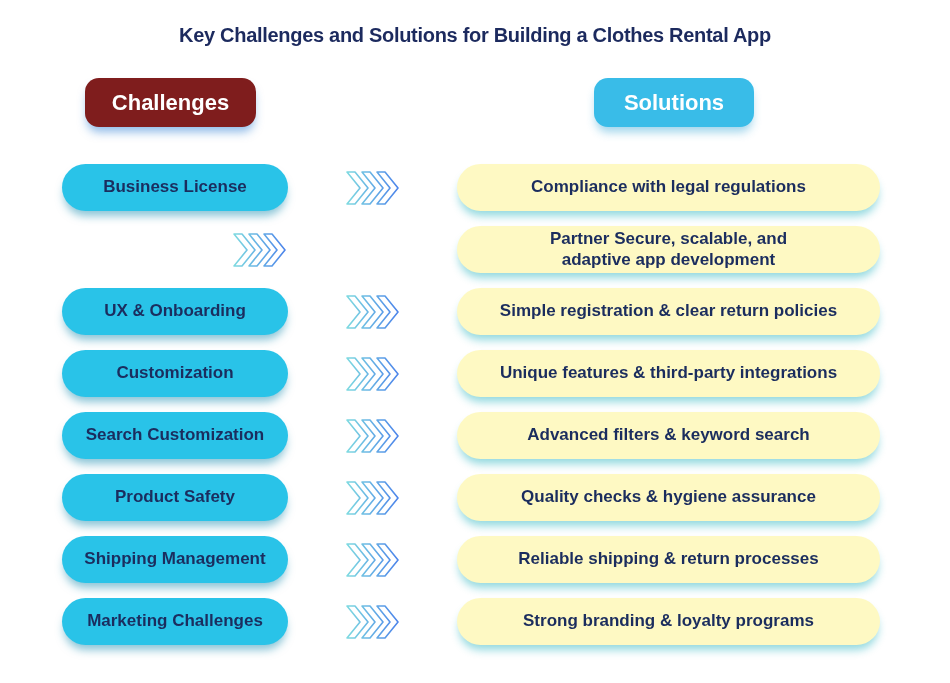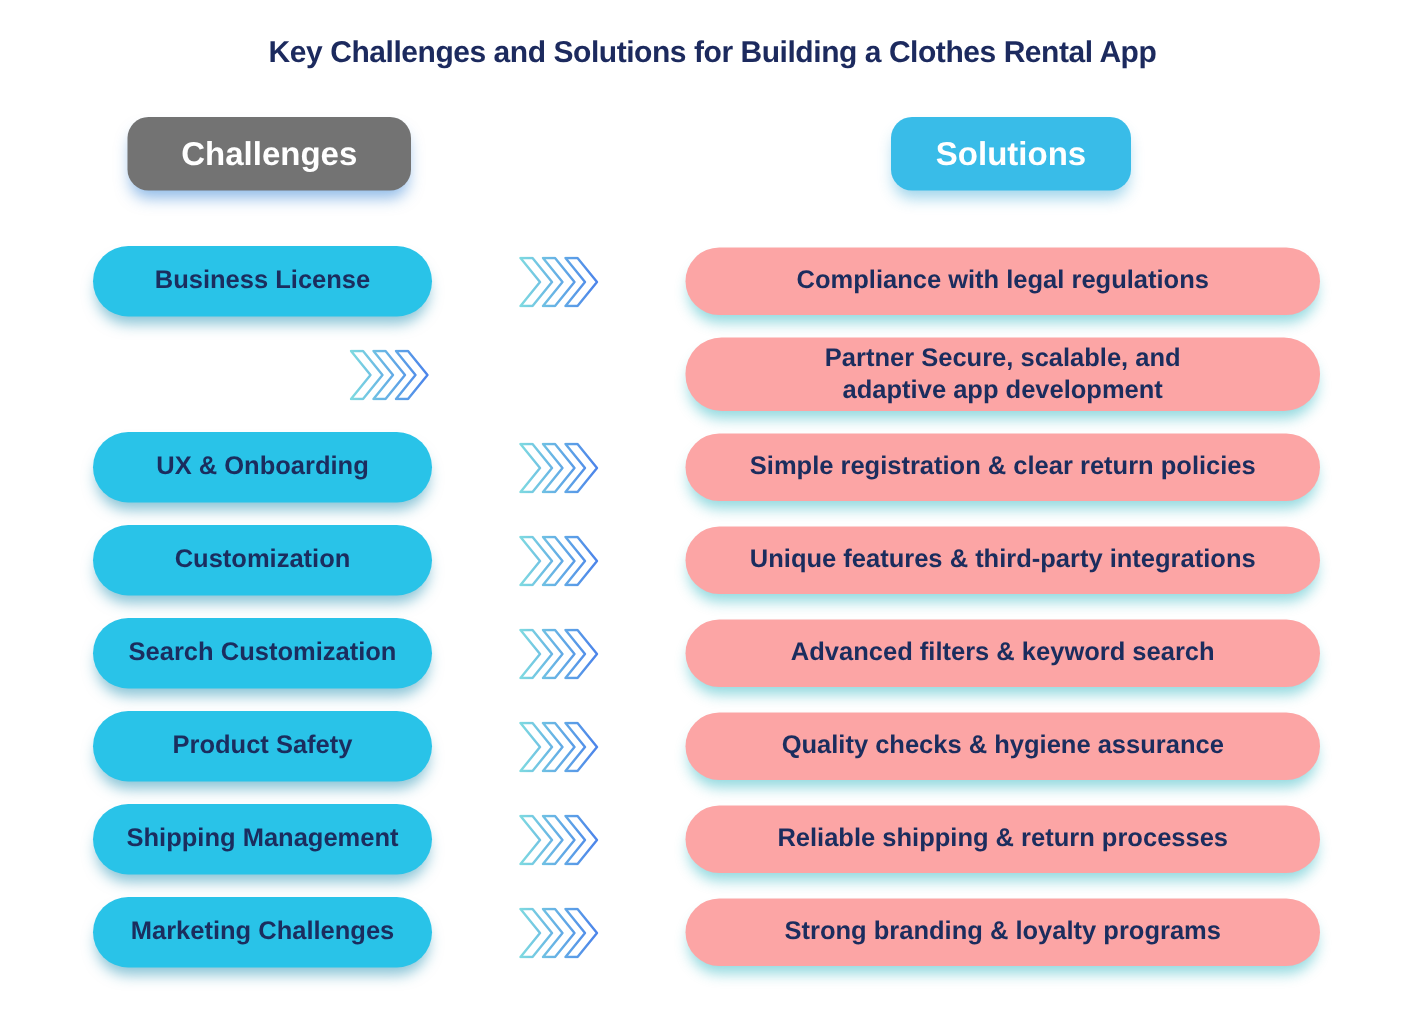--- a/index.html
+++ b/index.html
@@ -37,8 +37,8 @@
   }
   .col-header.challenges {
     left: 85px;
-    width: 189px;
-    background: #737373;
+    width: 171px;
+    background: #7f1d1d;
     box-shadow: 0 7px 10px -2px rgba(33, 120, 210, 0.5);
   }
   .col-header.solutions {

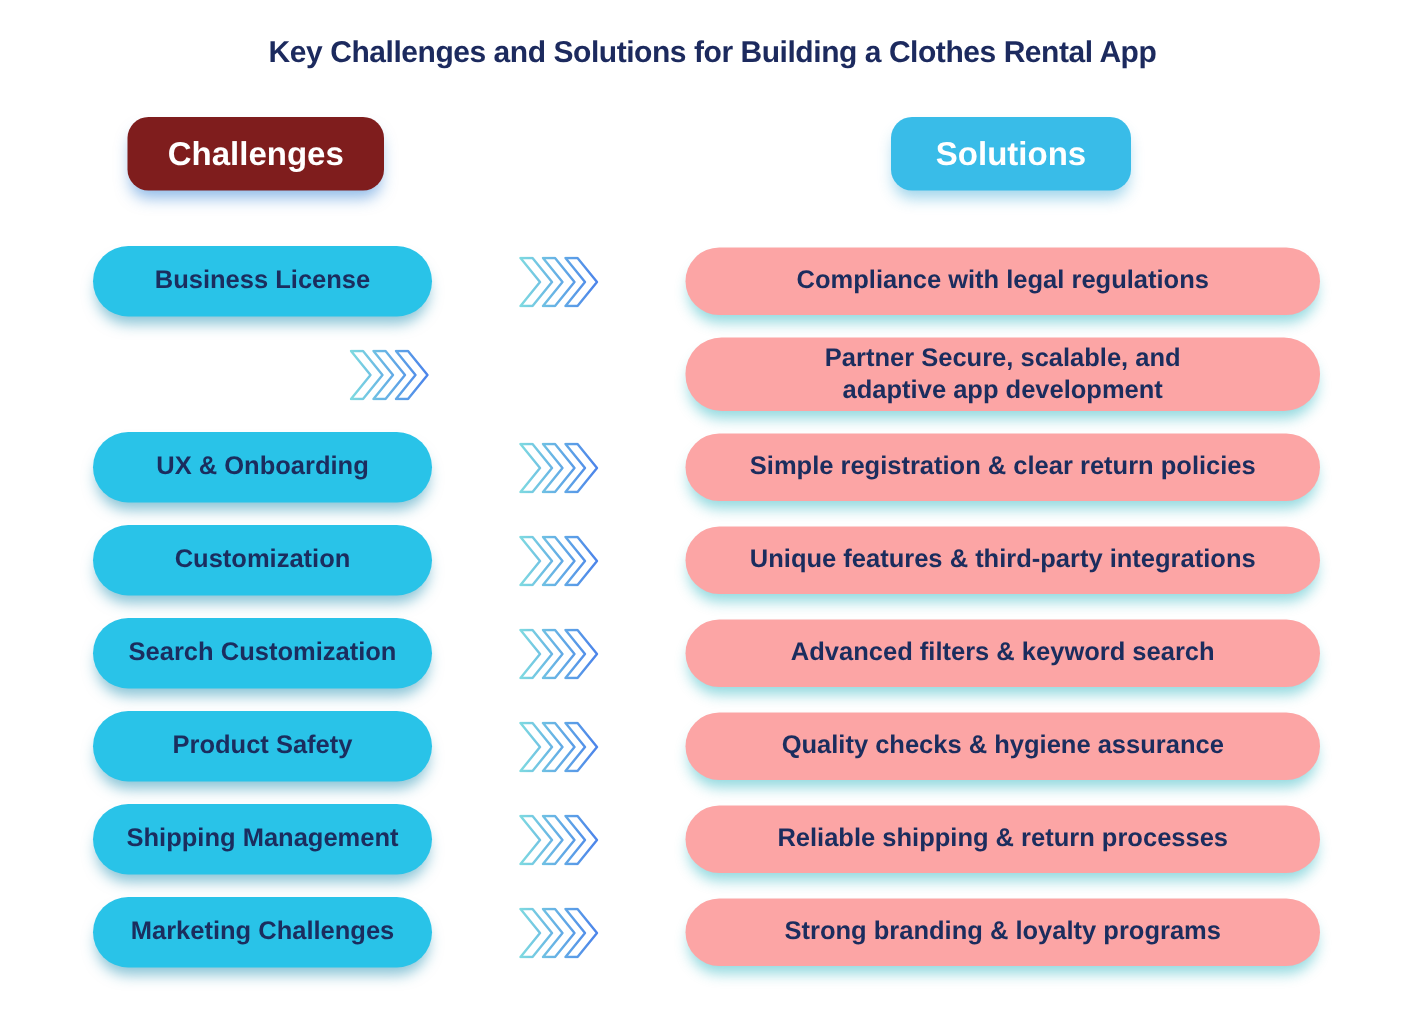--- a/index.html
+++ b/index.html
@@ -55,7 +55,6 @@
   }
   .row {
     display: flex;
-    align-items: center;
     height: 47px;
     margin-bottom: 15px;
   }

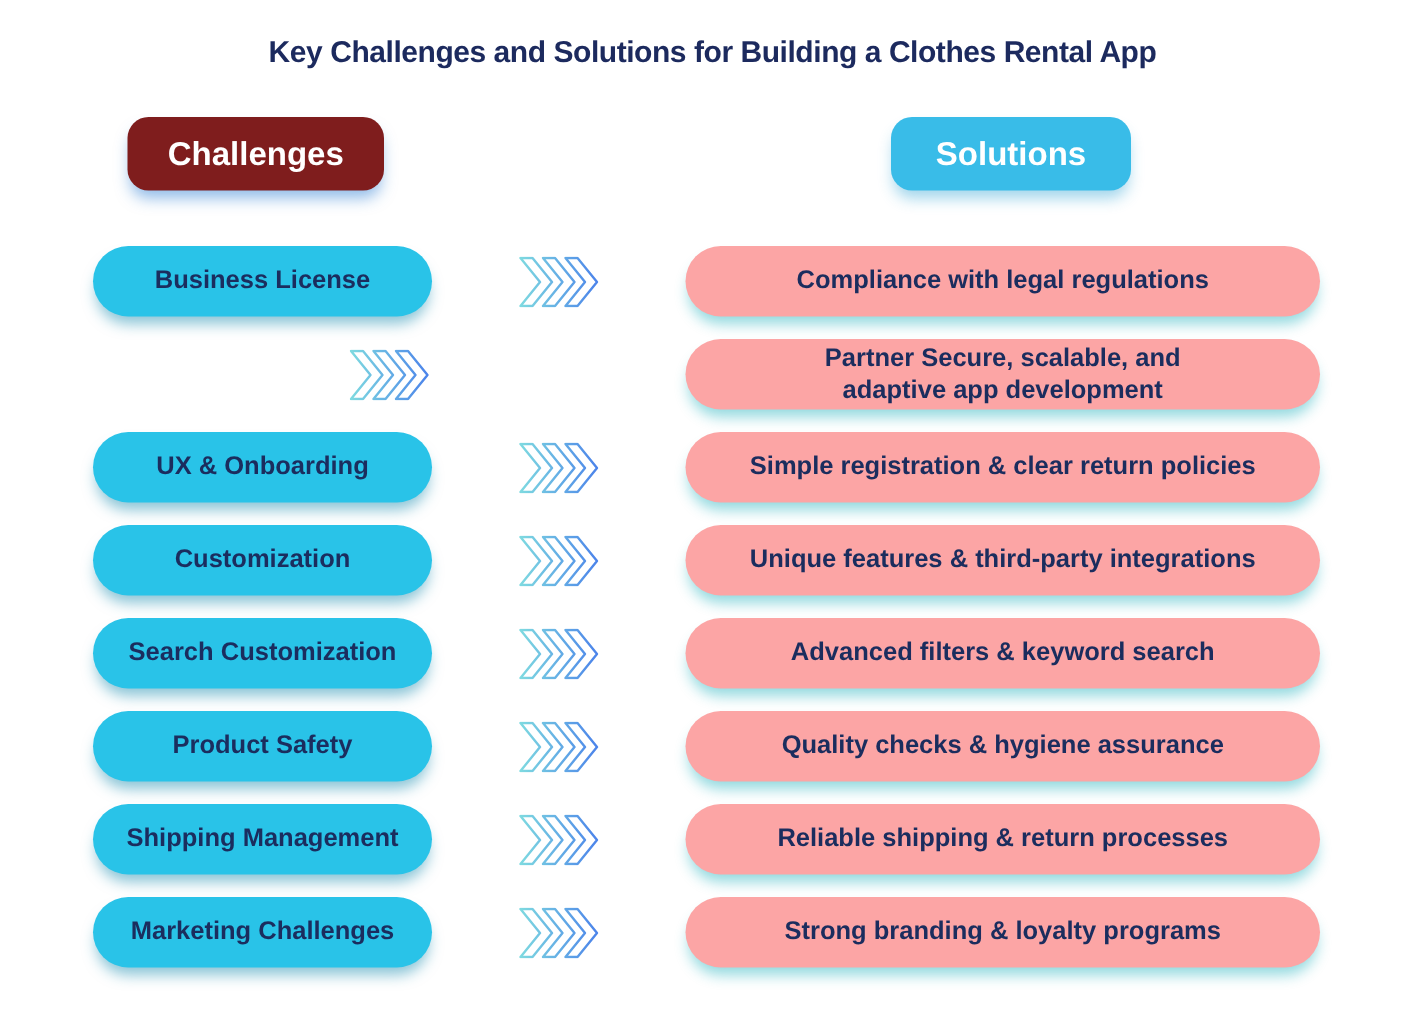--- a/index.html
+++ b/index.html
@@ -82,7 +82,7 @@
     min-height: 45px;
     padding: 4px 18px;
     border-radius: 24px;
-    background: #fca5a5;
+    background: #fef9c3;
     box-shadow: 0 7px 9px -2px rgba(16, 170, 185, 0.45);
     white-space: pre-line;
   }

